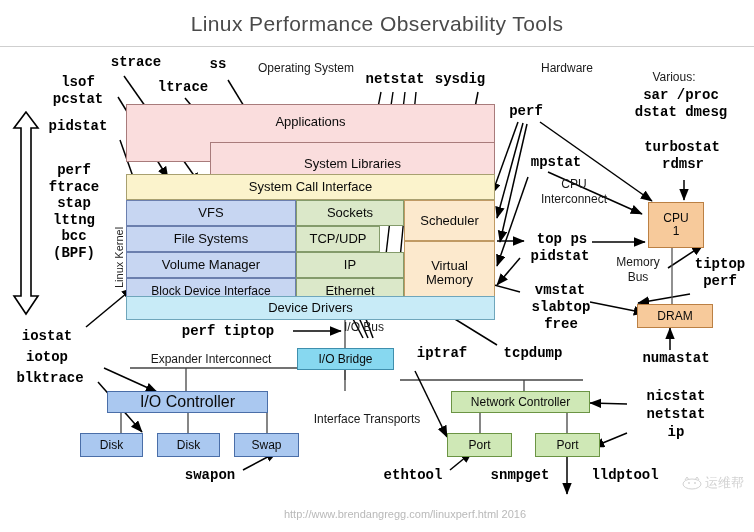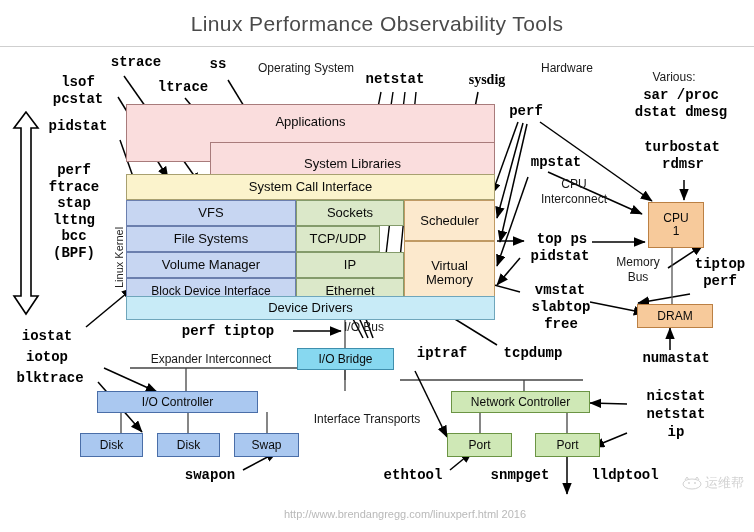--- a/index.html
+++ b/index.html
@@ -284,7 +284,7 @@
   <div class="lbl tool" style="left:33px;top:119px;width:90px;">pidstat</div>
 
   <div class="lbl tool" style="left:359px;top:72px;width:72px;">netstat</div>
-  <div class="lbl tool" style="left:453px;top:72px;width:68px;font-family:Liberation Serif, serif;">sysdig</div>
+  <div class="lbl tool" style="left:426px;top:72px;width:68px;">sysdig</div>
   <div class="lbl tool" style="left:500px;top:104px;width:52px;">perf</div>
   <div class="lbl tool" style="left:517px;top:155px;width:78px;">mpstat</div>
 

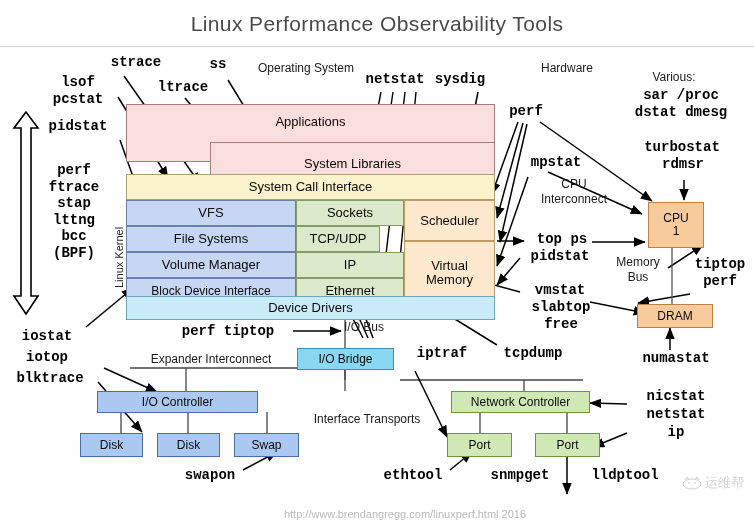--- a/index.html
+++ b/index.html
@@ -255,7 +255,7 @@
   <div class="box hworange" style="left:637px;top:304px;width:76px;height:24px;font-size:12px;">DRAM</div>
 
   <div class="box hwcyan" style="left:297px;top:348px;width:97px;height:22px;font-size:12px;">I/O Bridge</div>
-  <div class="box hwblue" style="left:97px;top:391px;width:161px;height:22px;font-size:12px;">I/O Controller</div>
+  <div class="box hwblue" style="left:107px;top:391px;width:161px;height:22px;font-size:16px;">I/O Controller</div>
 
   <div class="box hwblue" style="left:80px;top:433px;width:63px;height:24px;font-size:12px;">Disk</div>
   <div class="box hwblue" style="left:157px;top:433px;width:63px;height:24px;font-size:12px;">Disk</div>

